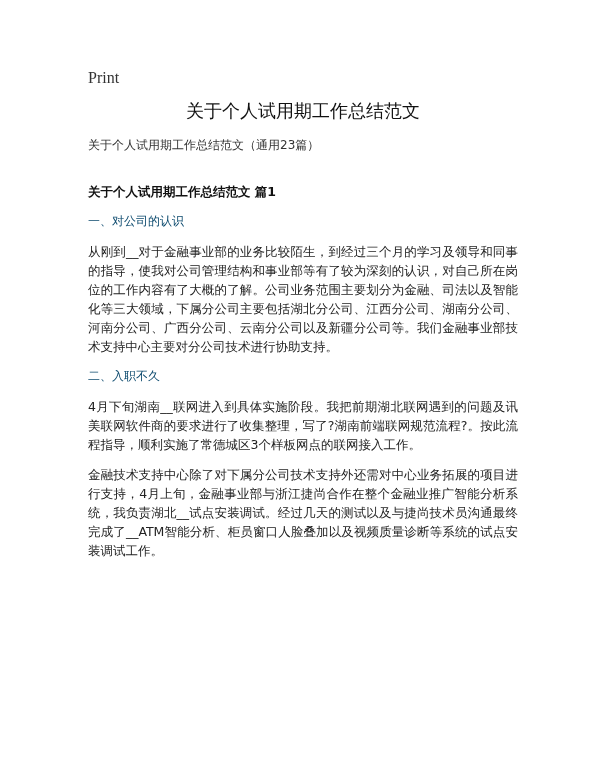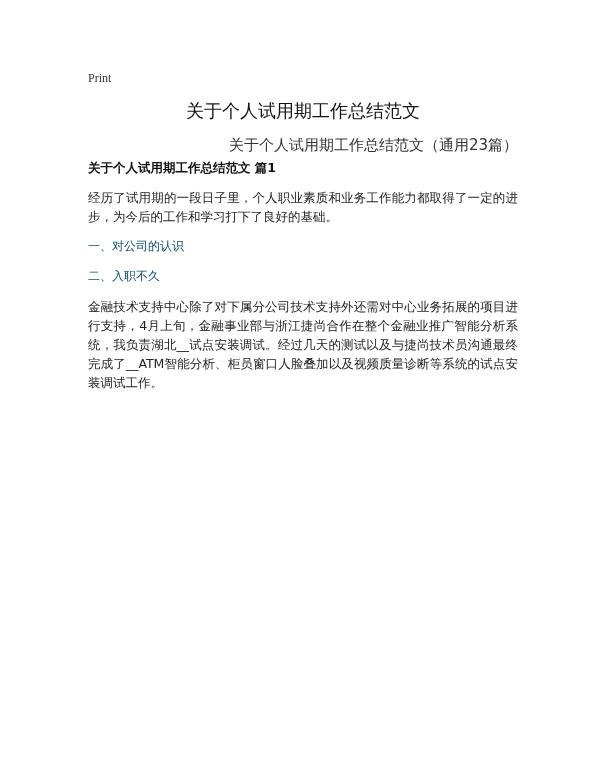--- a/index.html
+++ b/index.html
@@ -23,7 +23,7 @@
     }
     .print-label {
       font-family: "Liberation Serif", serif;
-      font-size: 12px;
+      font-size: 16px;
       color: #333333;
       margin: 0 0 12px 0;
       line-height: 16px;

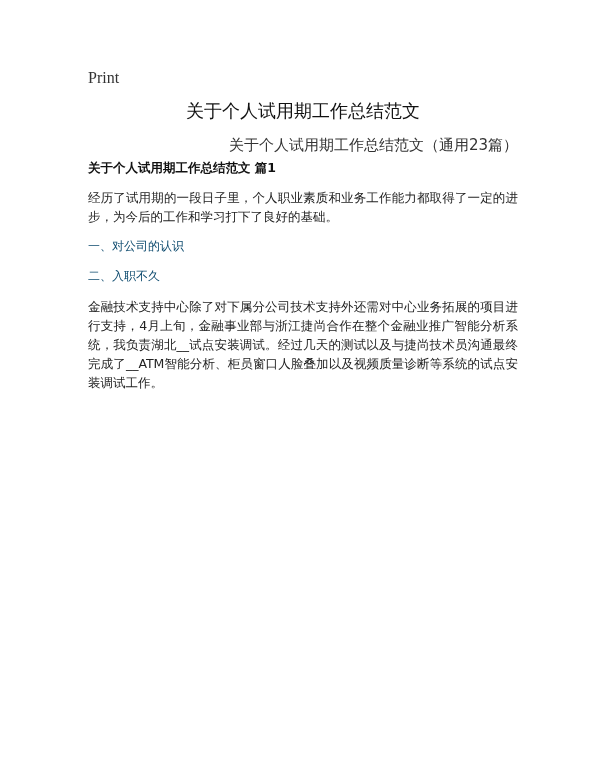--- a/index.html
+++ b/index.html
@@ -37,11 +37,10 @@
       color: #111111;
     }
     .subtitle {
-      font-size: 15px;
-      margin: 0 0 5px 0;
+      font-size: 12px;
+      margin: 0 0 29px 0;
       line-height: 18px;
       color: #333333;
-      text-align: right;
     }
     .section-title {
       font-size: 12.5px;

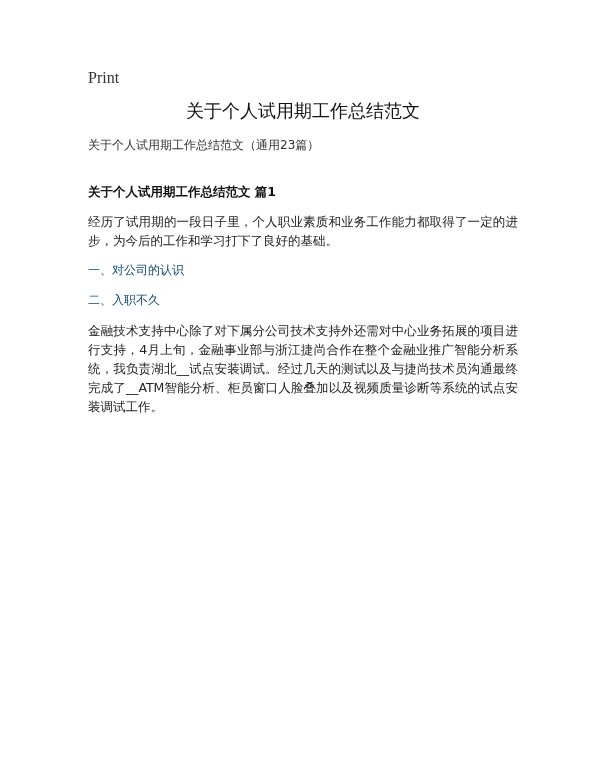--- a/index.html
+++ b/index.html
@@ -73,7 +73,6 @@
   <div class="subtitle">关于个人试用期工作总结范文（通用23篇）</div>
   <h2 class="section-title">关于个人试用期工作总结范文 篇1</h2>
 
-  <p class="para">经历了试用期的一段日子里，个人职业素质和业务工作能力都取得了一定的进步，为今后的工作和学习打下了良好的基础。</p>
   <p class="heading">一、对公司的认识</p>
   <p class="heading">二、入职不久</p>
   <p class="para">金融技术支持中心除了对下属分公司技术支持外还需对中心业务拓展的项目进行支持，4月上旬，金融事业部与浙江捷尚合作在整个金融业推广智能分析系统，我负责湖北__试点安装调试。经过几天的测试以及与捷尚技术员沟通最终完成了__ATM智能分析、柜员窗口人脸叠加以及视频质量诊断等系统的试点安装调试工作。</p>

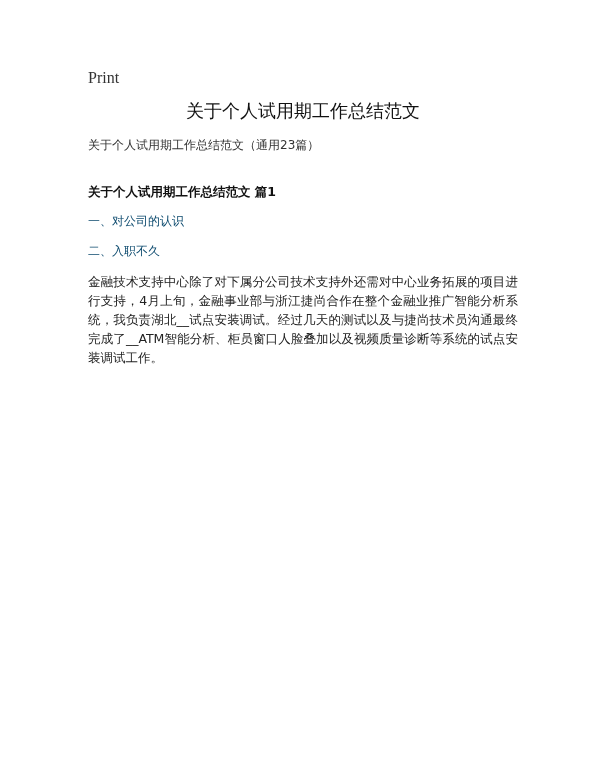--- a/index.html
+++ b/index.html
@@ -74,6 +74,7 @@
   <h2 class="section-title">关于个人试用期工作总结范文 篇1</h2>
 
   <p class="heading">一、对公司的认识</p>
+  <p class="para">从刚到__对于金融事业部的业务比较陌生，到经过三个月的学习及领导和同事的指导，使我对公司管理结构和事业部等有了较为深刻的认识，对自己所在岗位的工作内容有了大概的了解。公司业务范围主要划分为金融、司法以及智能化等三大领域，下属分公司主要包括湖北分公司、江西分公司、湖南分公司、河南分公司、广西分公司、云南分公司以及新疆分公司等。我们金融事业部技术支持中心主要对分公司技术进行协助支持。</p>
   <p class="heading">二、入职不久</p>
   <p class="para">金融技术支持中心除了对下属分公司技术支持外还需对中心业务拓展的项目进行支持，4月上旬，金融事业部与浙江捷尚合作在整个金融业推广智能分析系统，我负责湖北__试点安装调试。经过几天的测试以及与捷尚技术员沟通最终完成了__ATM智能分析、柜员窗口人脸叠加以及视频质量诊断等系统的试点安装调试工作。</p>
 </div>

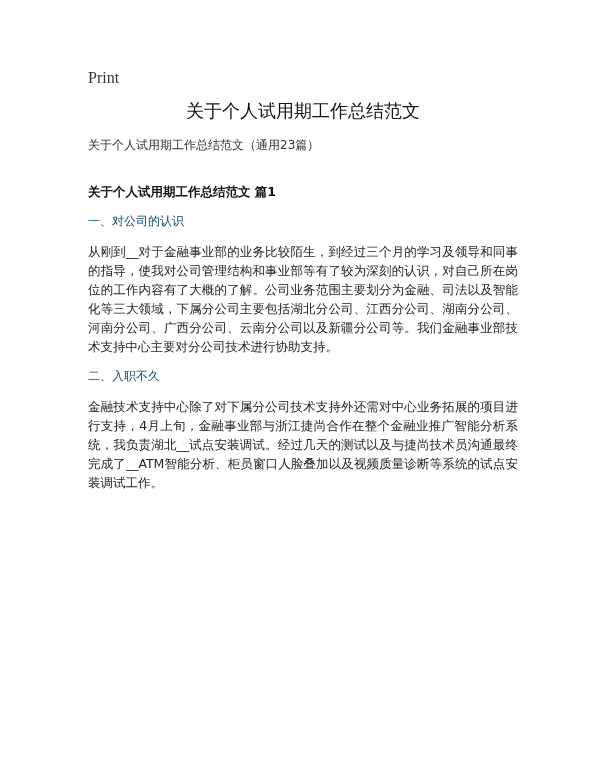--- a/index.html
+++ b/index.html
@@ -76,6 +76,7 @@
   <p class="heading">一、对公司的认识</p>
   <p class="para">从刚到__对于金融事业部的业务比较陌生，到经过三个月的学习及领导和同事的指导，使我对公司管理结构和事业部等有了较为深刻的认识，对自己所在岗位的工作内容有了大概的了解。公司业务范围主要划分为金融、司法以及智能化等三大领域，下属分公司主要包括湖北分公司、江西分公司、湖南分公司、河南分公司、广西分公司、云南分公司以及新疆分公司等。我们金融事业部技术支持中心主要对分公司技术进行协助支持。</p>
   <p class="heading">二、入职不久</p>
+  <p class="para">4月下旬湖南__联网进入到具体实施阶段。我把前期湖北联网遇到的问题及讯美联网软件商的要求进行了收集整理，写了?湖南前端联网规范流程?。按此流程指导，顺利实施了常德城区3个样板网点的联网接入工作。</p>
   <p class="para">金融技术支持中心除了对下属分公司技术支持外还需对中心业务拓展的项目进行支持，4月上旬，金融事业部与浙江捷尚合作在整个金融业推广智能分析系统，我负责湖北__试点安装调试。经过几天的测试以及与捷尚技术员沟通最终完成了__ATM智能分析、柜员窗口人脸叠加以及视频质量诊断等系统的试点安装调试工作。</p>
 </div>
 

